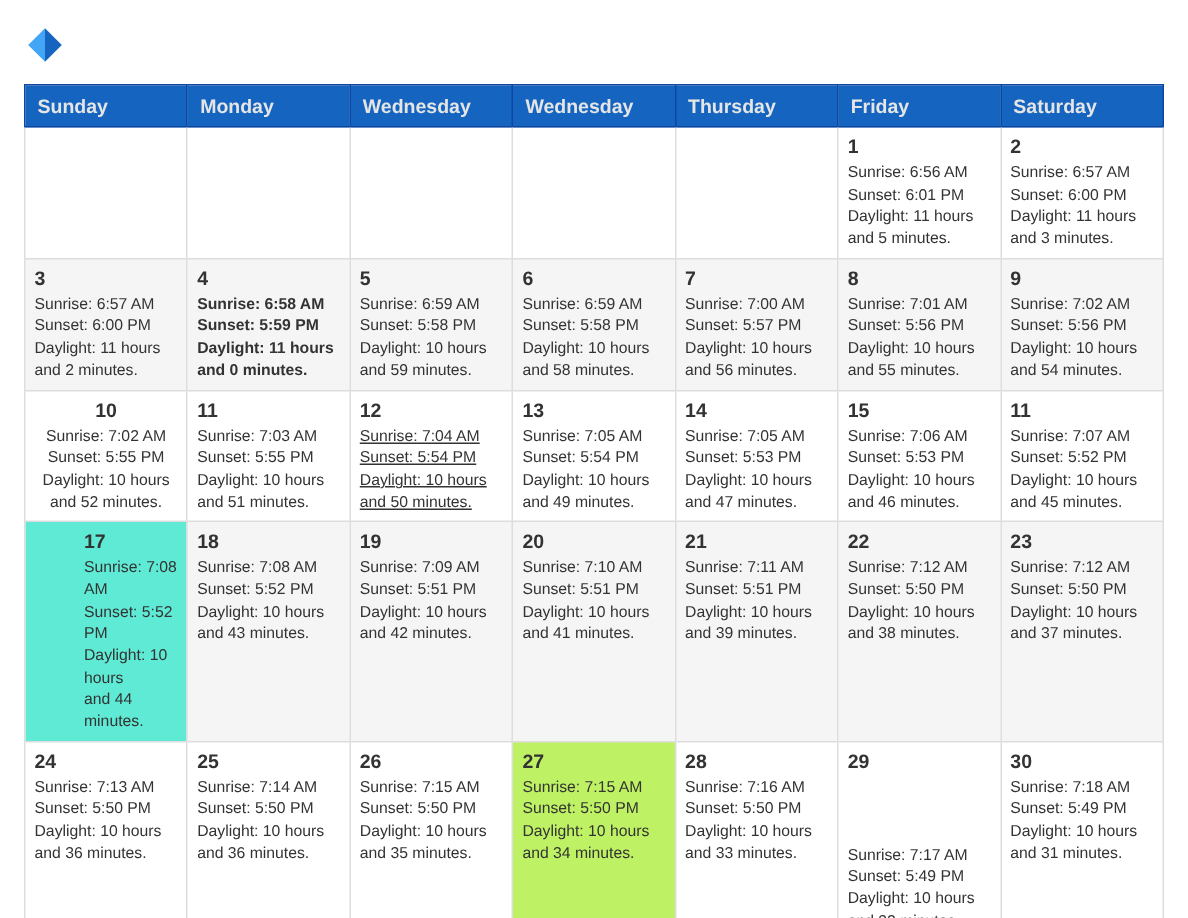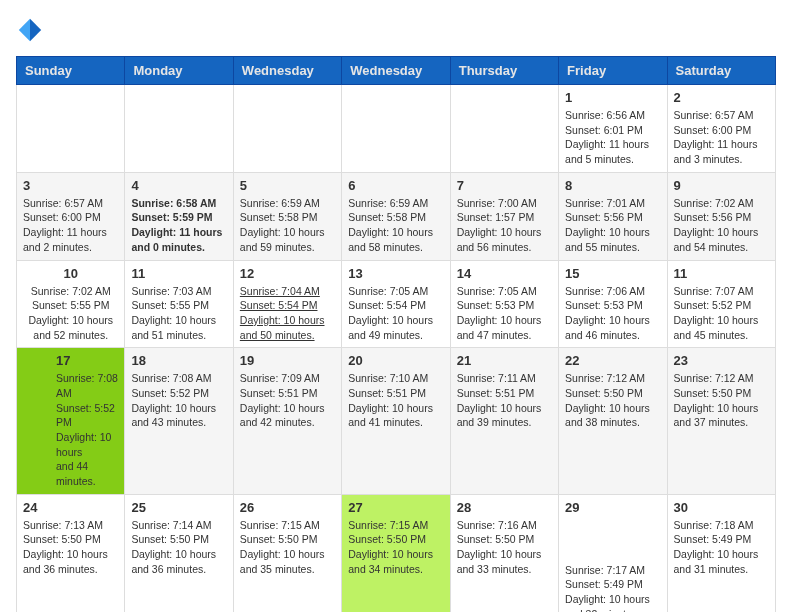--- a/index.html
+++ b/index.html
@@ -175,7 +175,7 @@
         <td style="background: rgb(245, 245, 245);">
           <span class="day-number">7</span>
           <div class="day-info" style="white-space: pre-line;">Sunrise: 7:00 AM
-Sunset: 1:57 PM
+Sunset: 5:57 PM
 Daylight: 10 hours
 and 56 minutes.</div>
         </td>

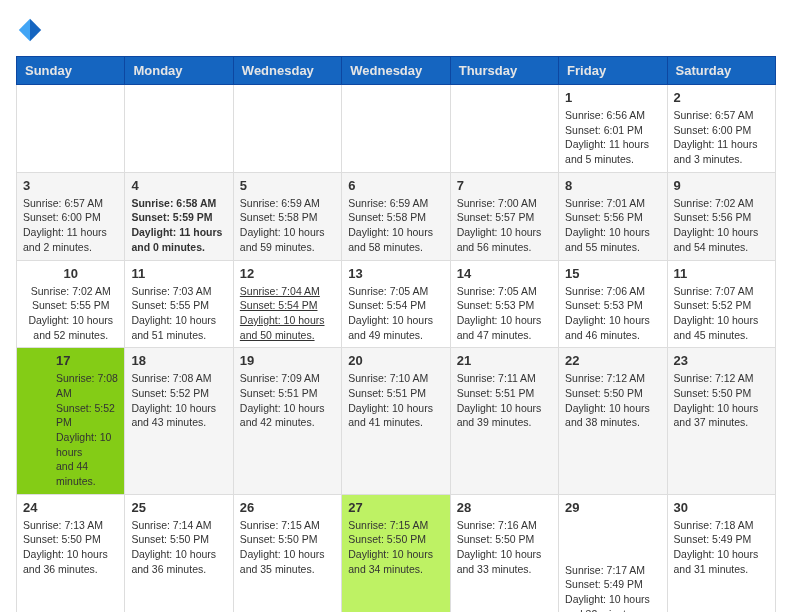--- a/index.html
+++ b/index.html
@@ -246,7 +246,7 @@
         </td>
       </tr>
       <tr>
-        <td style="background: #84cc16; padding-left: 39px;">
+        <td style="background: #5eead4; padding-left: 39px;">
           <span class="day-number">17</span>
           <div class="day-info" style="white-space: pre-line;">Sunrise: 7:08 AM
 Sunset: 5:52 PM

